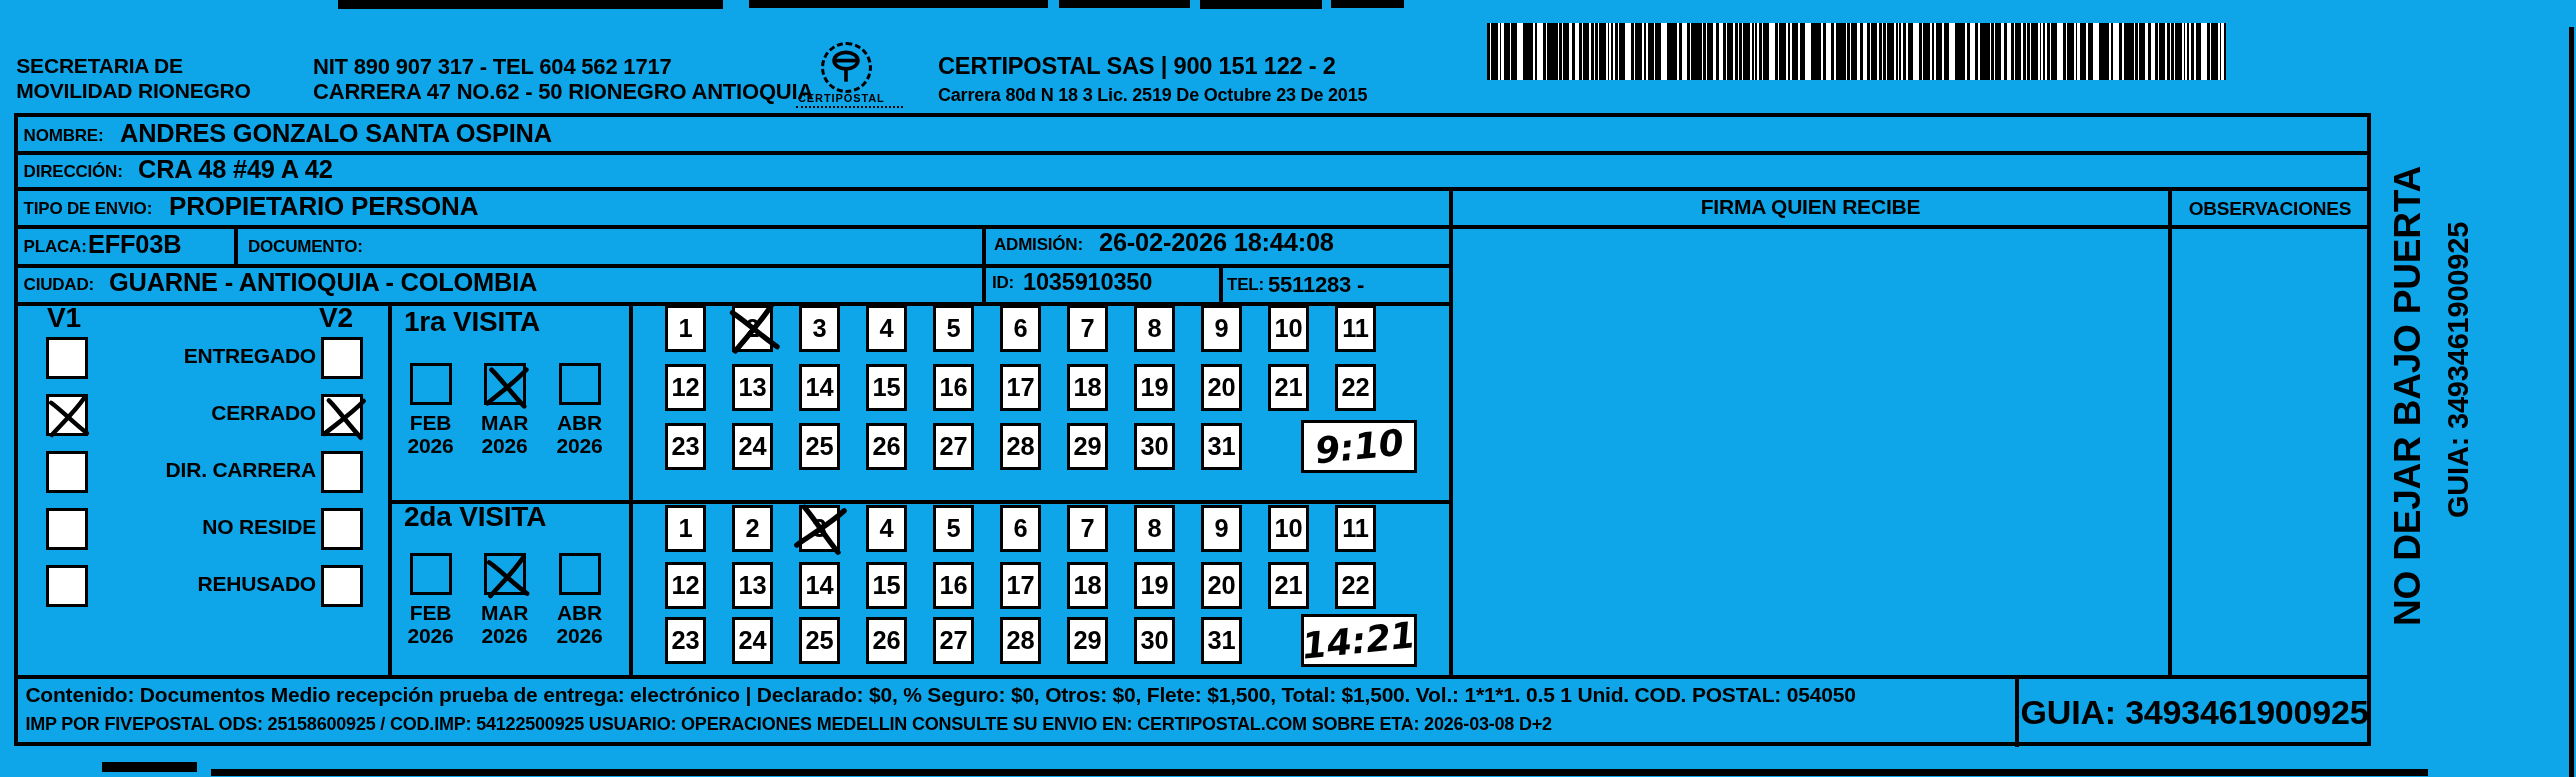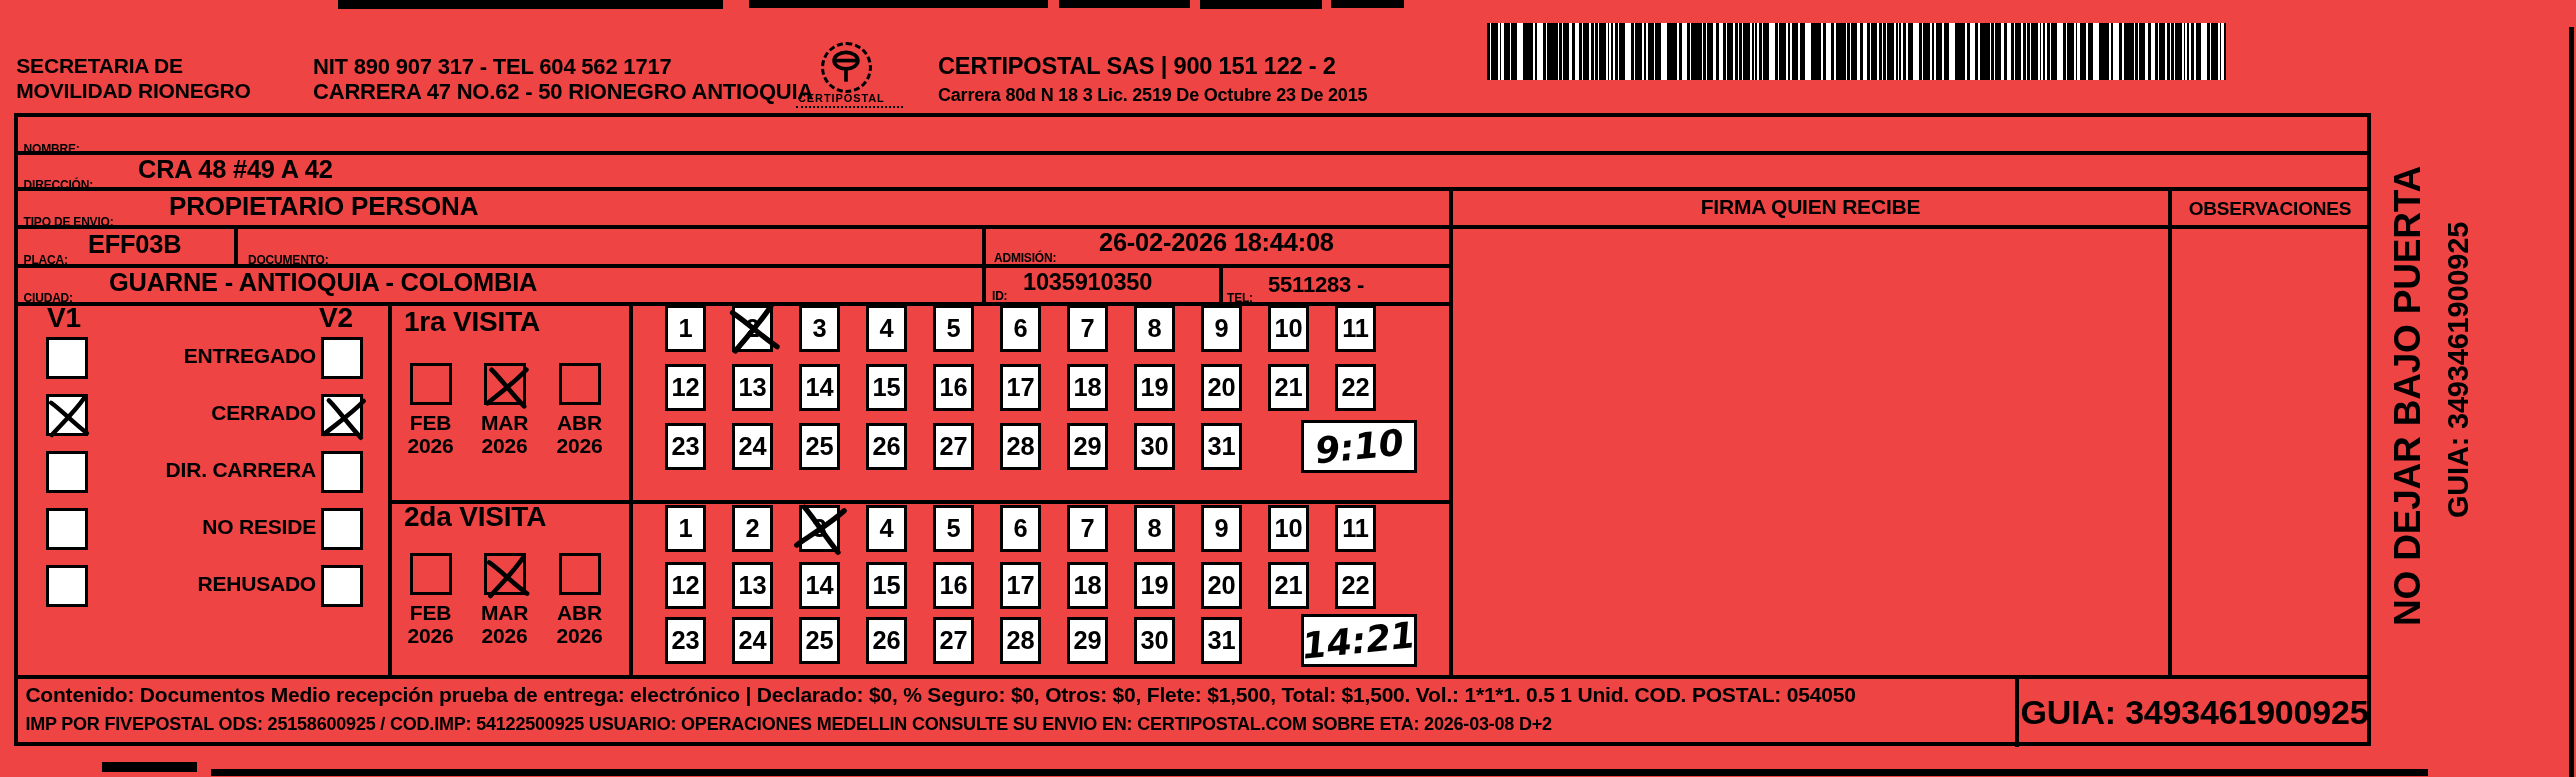--- a/index.html
+++ b/index.html
@@ -3,7 +3,7 @@
 <meta charset="utf-8">
 <style>
   html,body{margin:0;padding:0;background:#fff;}
-  .page{position:relative;width:2576px;height:778px;background:#ef4444;overflow:hidden;
+  .page{position:relative;width:2576px;height:778px;background:#0ea5e9;overflow:hidden;
         font-family:"Liberation Sans",sans-serif;color:#000;font-weight:700;letter-spacing:-0.2px;}
   .abs{position:absolute;}
   .line{position:absolute;background:#000;}

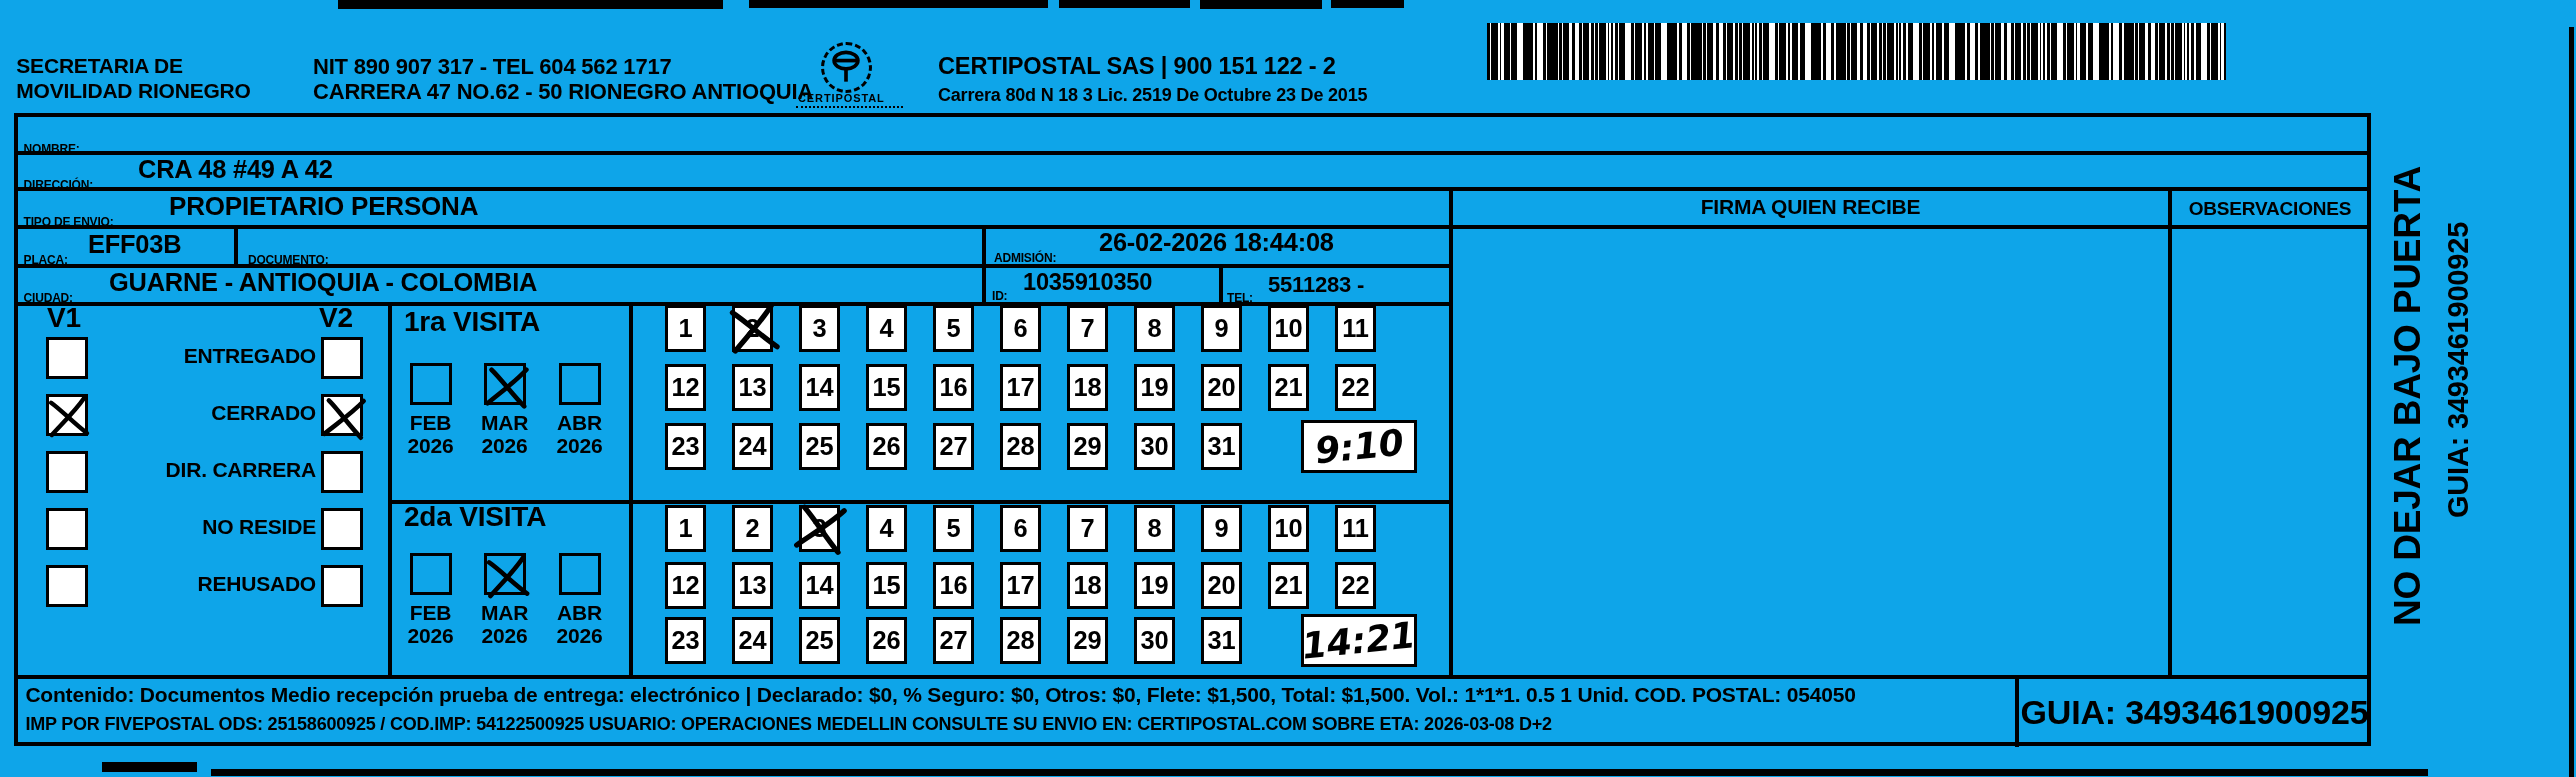--- a/index.html
+++ b/index.html
@@ -7,7 +7,7 @@
         font-family:"Liberation Sans",sans-serif;color:#000;font-weight:700;letter-spacing:-0.2px;}
   .abs{position:absolute;}
   .line{position:absolute;background:#000;}
-  .lbl{font-size:12px;margin-top:16px;}
+  .lbl{font-size:17px;}
   .center{display:flex;align-items:center;justify-content:center;text-align:center;}
   .cb{position:absolute;width:42px;height:42px;border:3.6px solid #000;box-sizing:border-box;background:#fff;}
   .daybox{position:relative;width:41px;height:47px;border:3.6px solid #000;box-sizing:border-box;

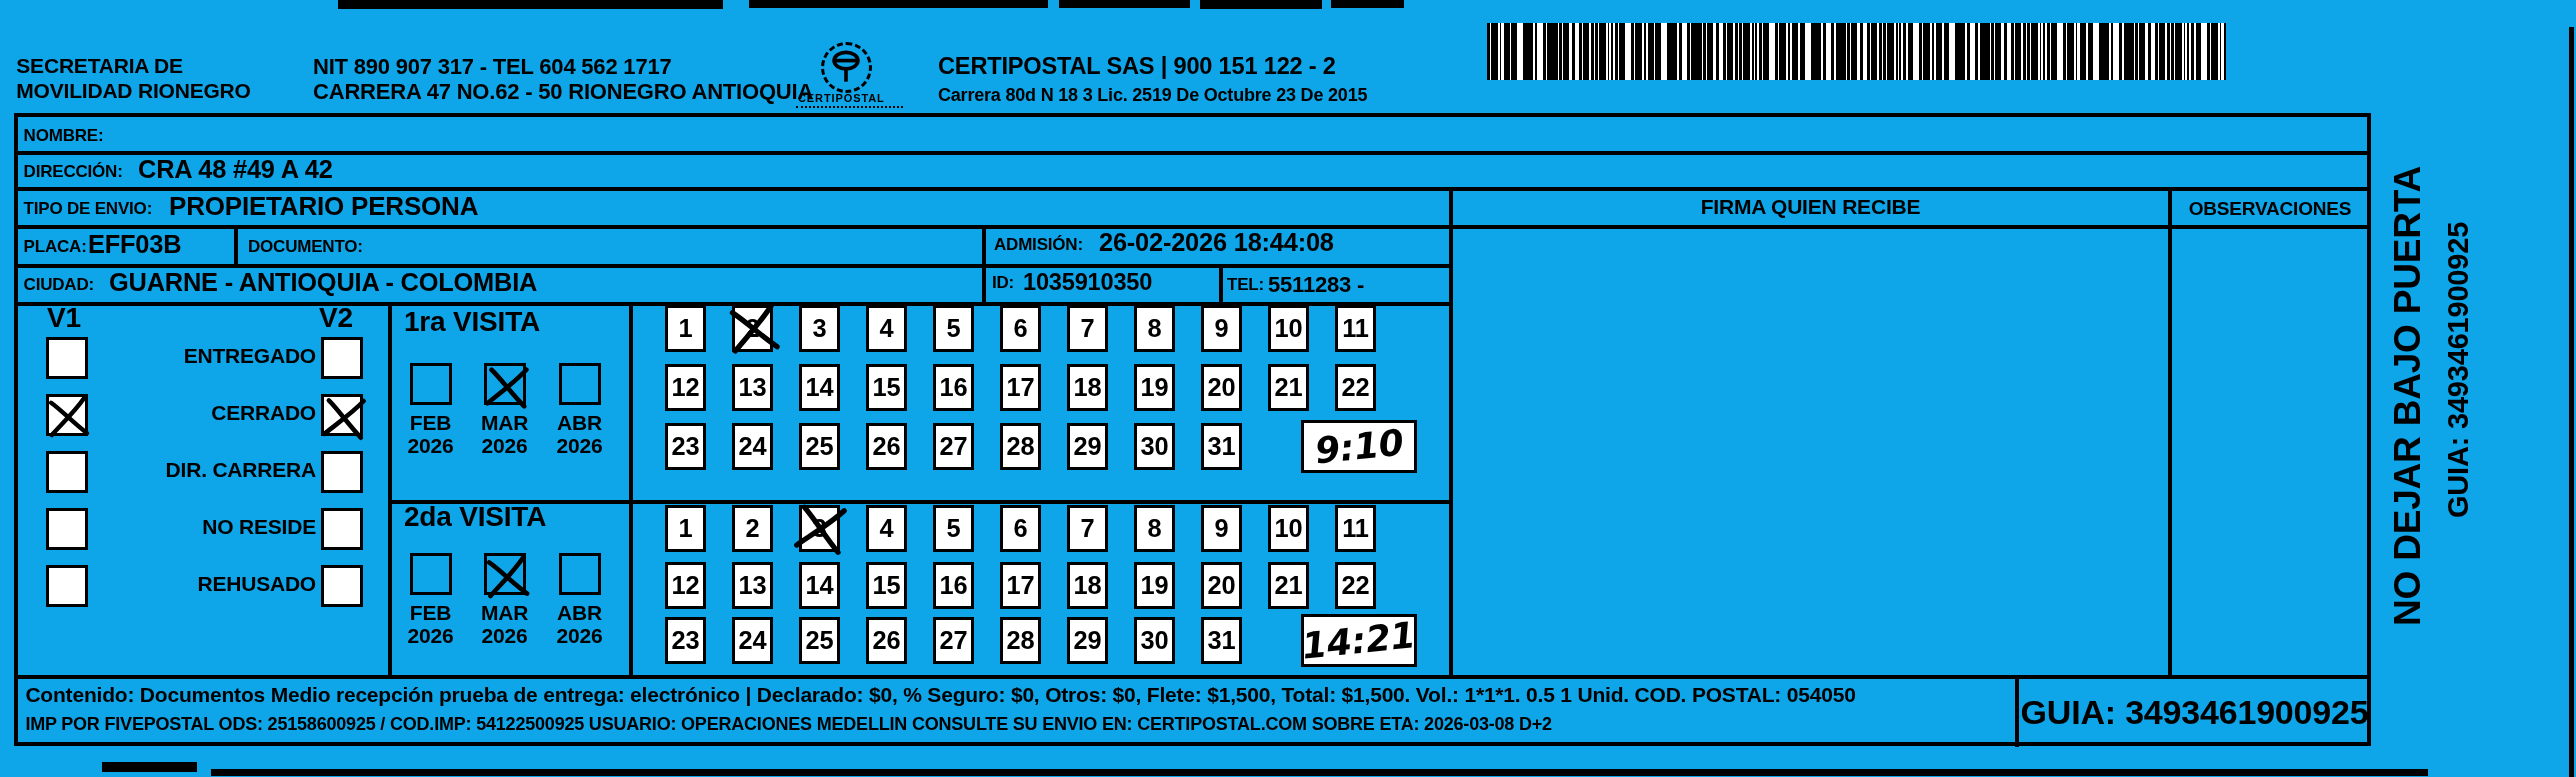--- a/index.html
+++ b/index.html
@@ -94,6 +94,7 @@
   <div class="line" style="left:1219px;top:264px;width:3.6px;height:38px"></div>
 
   <span class="abs lbl" style="left:23.6px;top:126px">NOMBRE:</span>
+  <span class="abs" style="left:120px;top:119px;font-size:25.4px">ANDRES GONZALO SANTA OSPINA</span>
 
   <span class="abs lbl" style="left:23.6px;top:162px">DIRECCIÓN:</span>
   <span class="abs" style="left:138px;top:155px;font-size:25.4px">CRA 48 #49 A 42</span>

